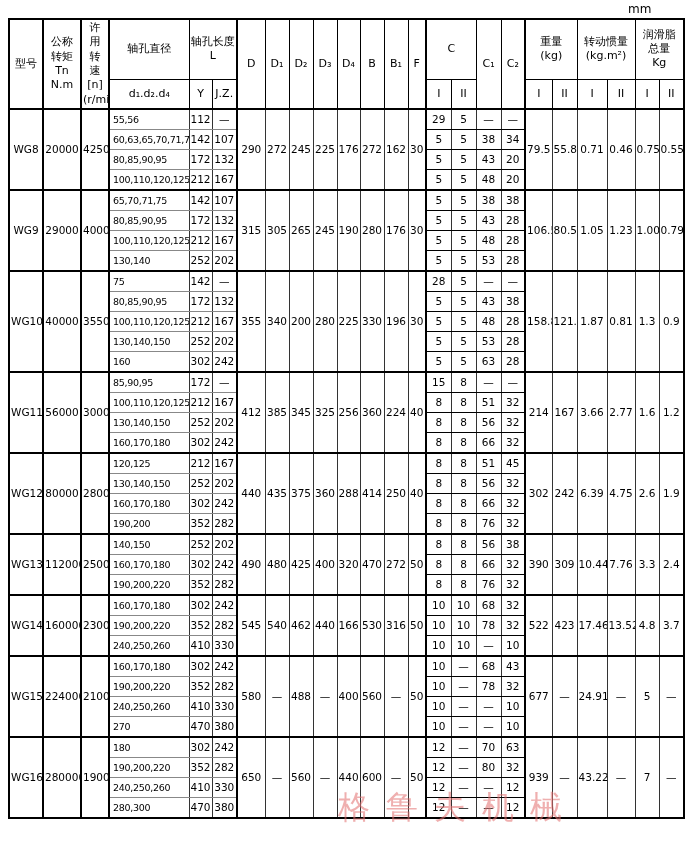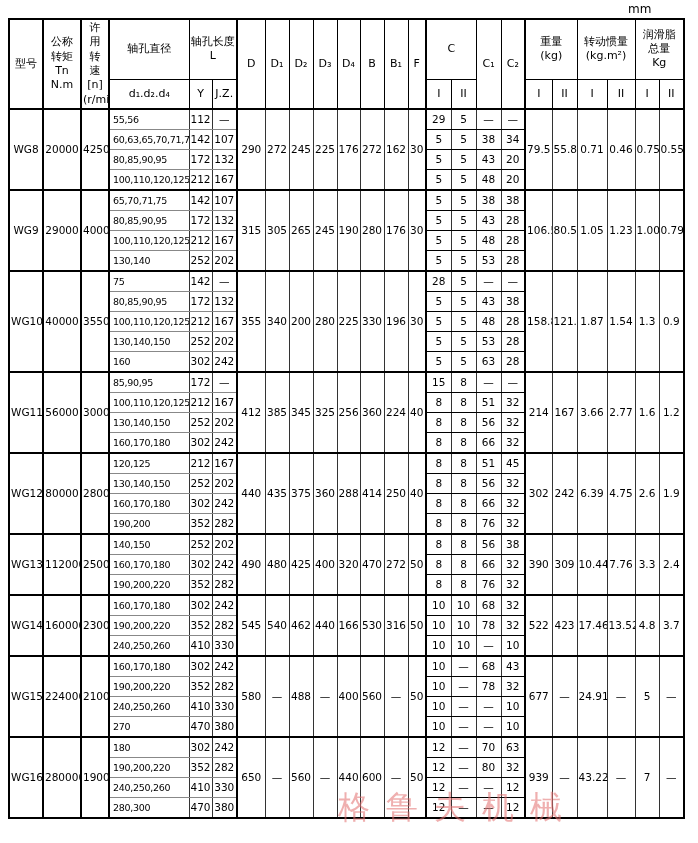--- a/index.html
+++ b/index.html
@@ -230,7 +230,7 @@
         <td rowspan="5">158.8</td>
         <td rowspan="5">121.8</td>
         <td rowspan="5">1.87</td>
-        <td rowspan="5">1.54</td>
+        <td rowspan="5">0.81</td>
         <td rowspan="5">1.3</td>
         <td rowspan="5">0.9</td>
       </tr>

